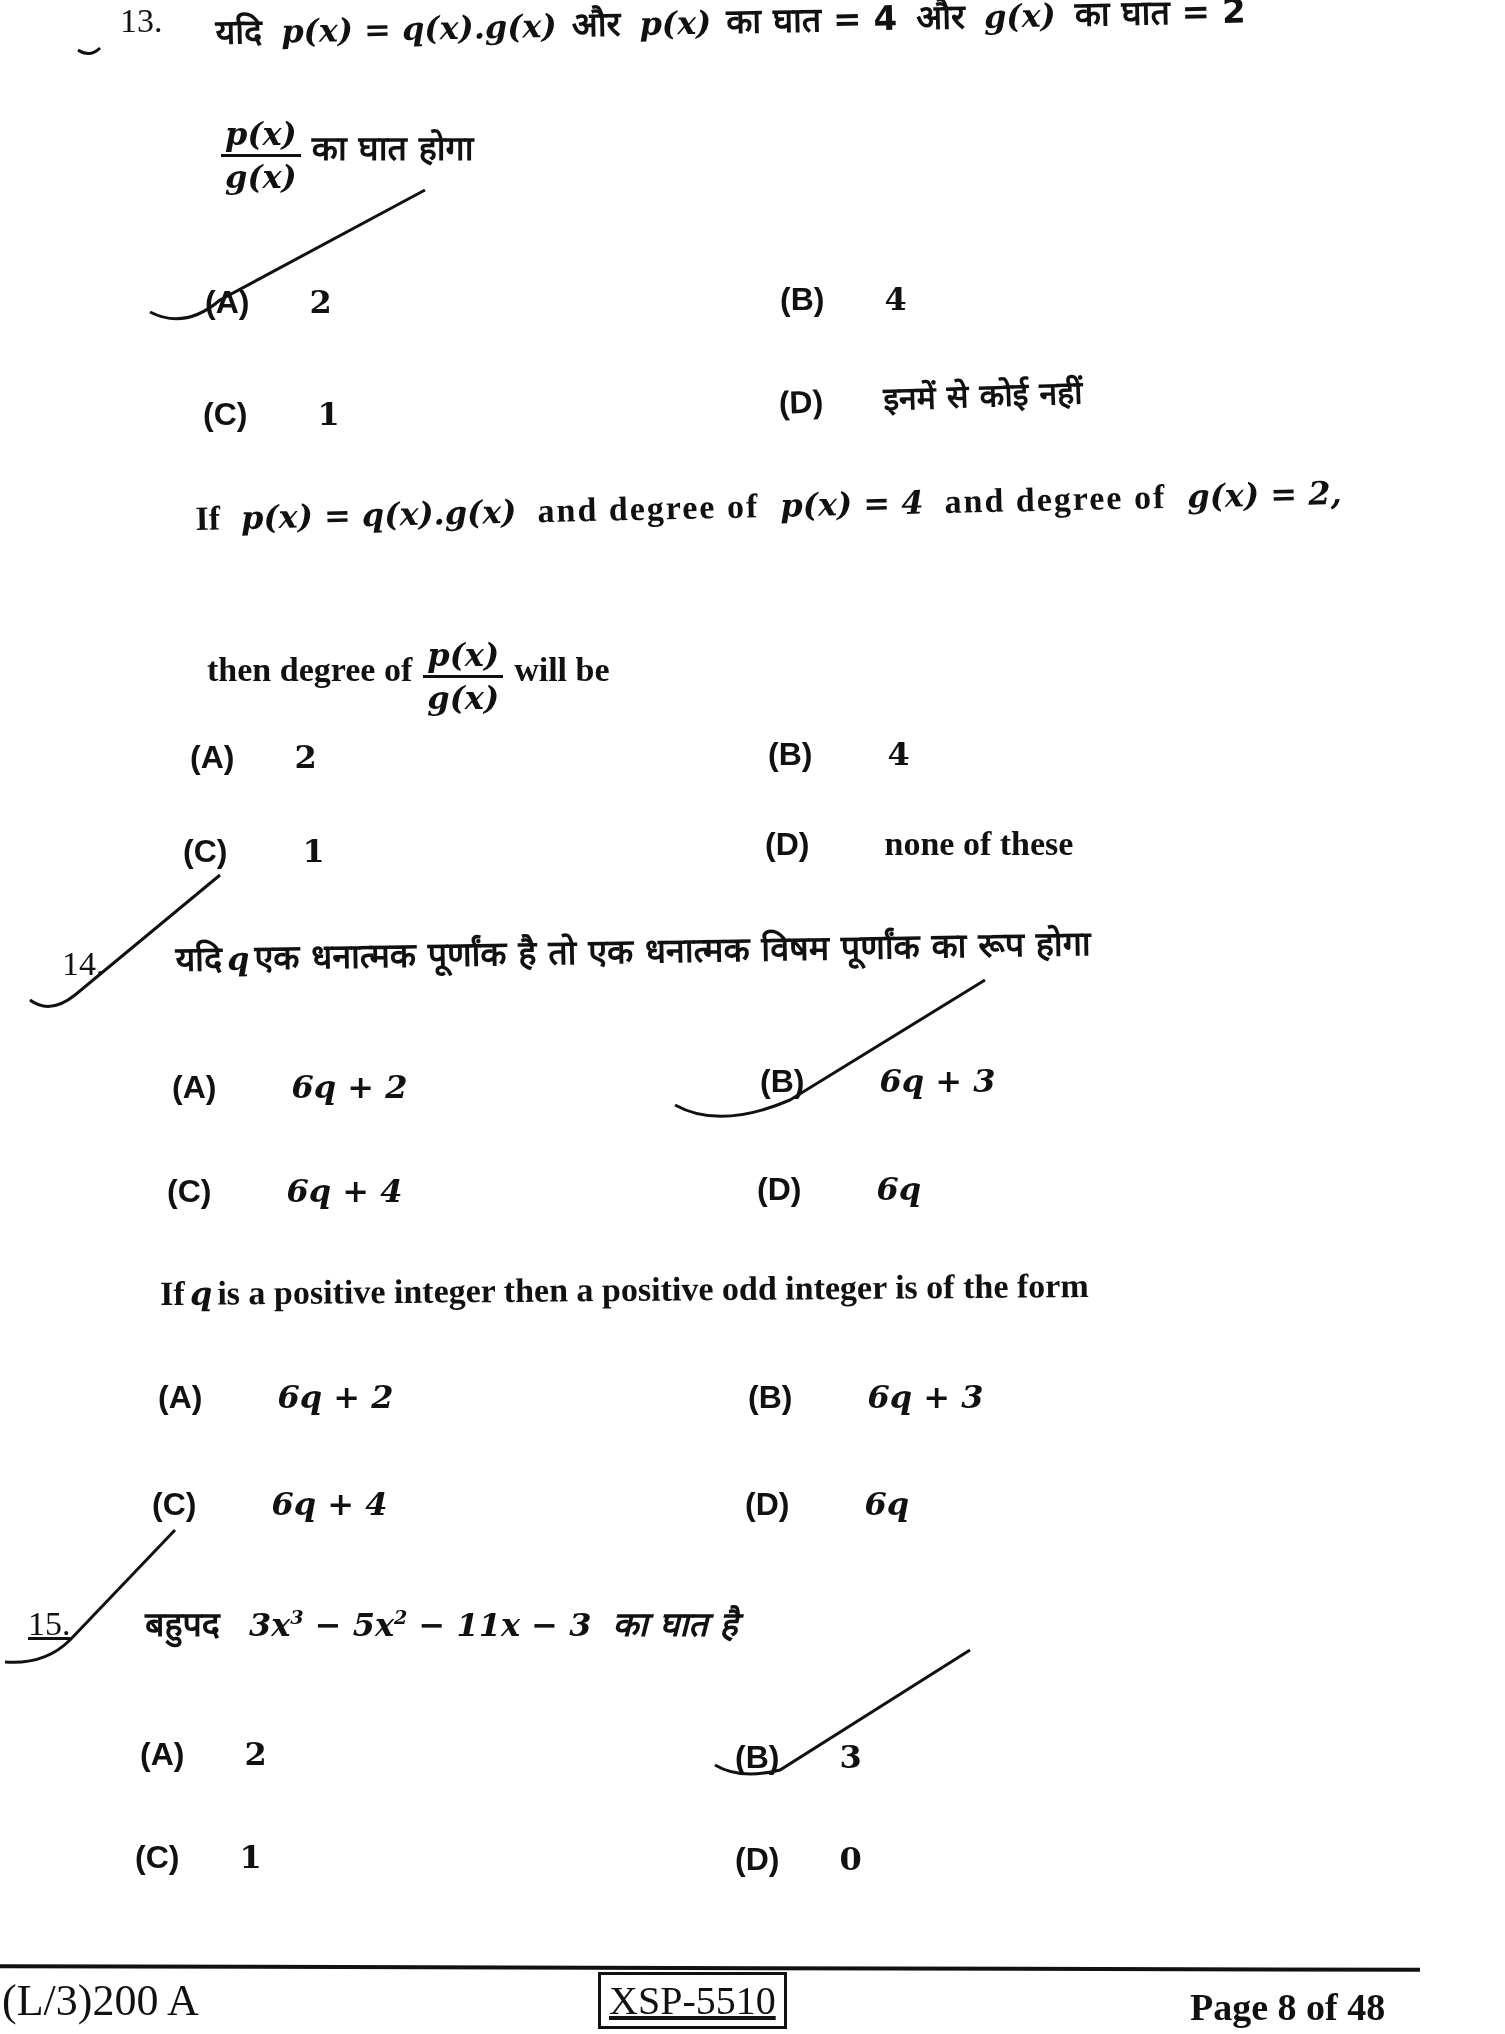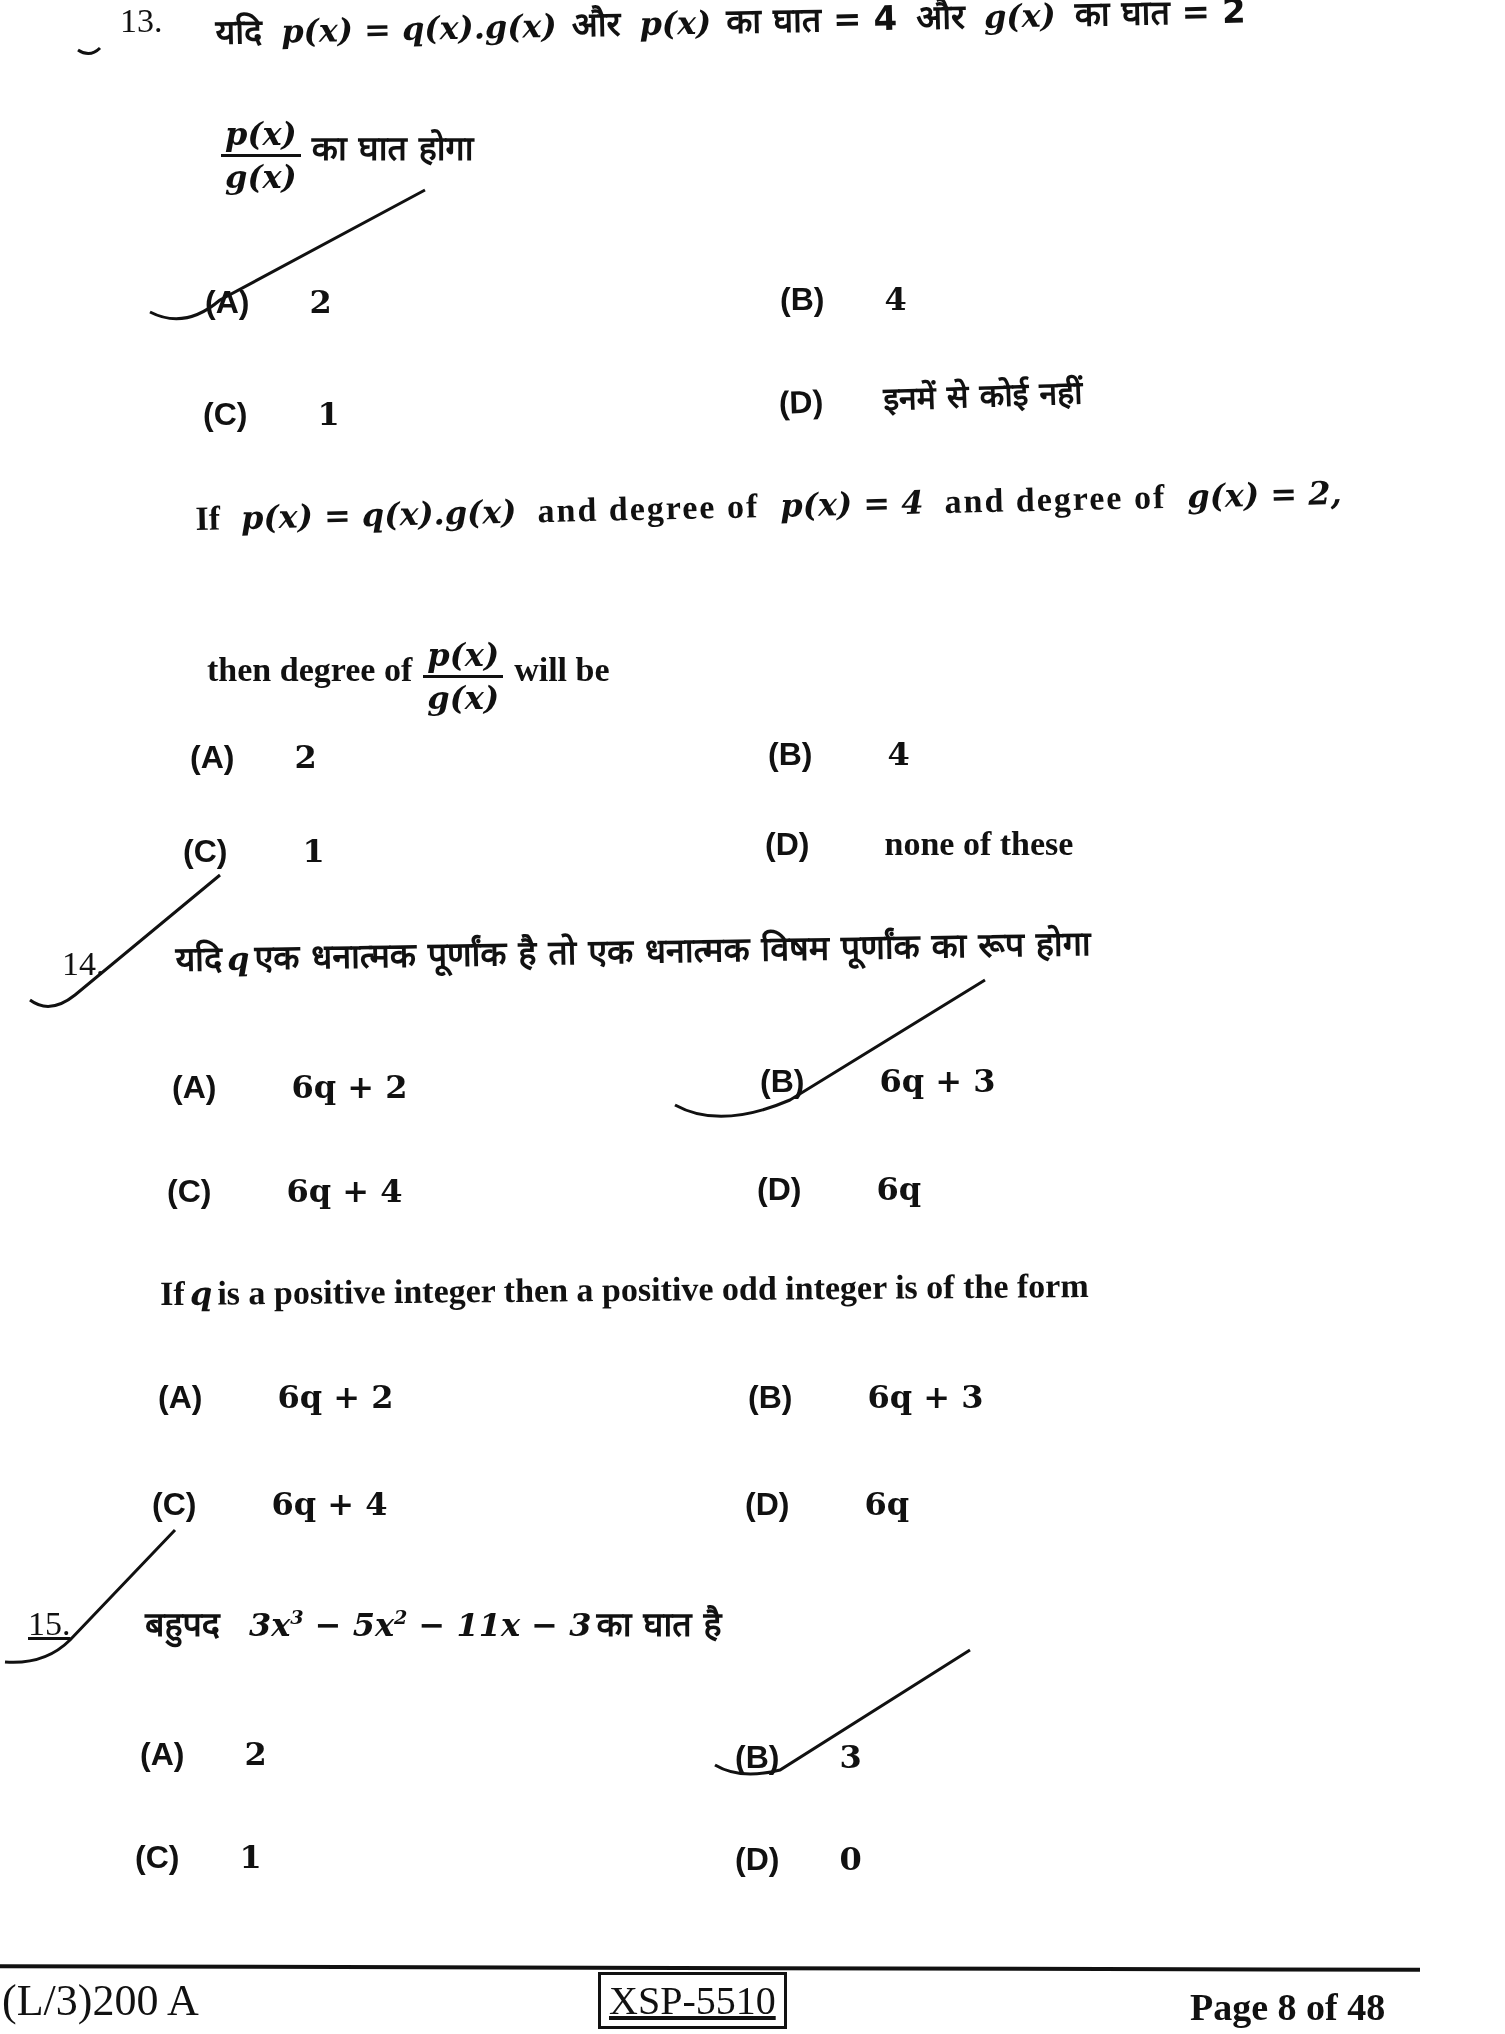--- a/index.html
+++ b/index.html
@@ -14,7 +14,7 @@
   .math { font-family: "DejaVu Serif", serif; font-style: italic; font-size: 32px; font-weight: bold; }
   .opt-label { font-family: "Liberation Sans", sans-serif; font-size: 32px; font-weight: bold; }
   .opt-val { font-family: "DejaVu Serif", serif; font-size: 32px; font-weight: bold; }
-  .opt-val.it { }
+  .opt-val.it { font-style: italic; }
   .opt-val-hi { font-family: "DejaVu Sans", sans-serif; font-size: 32px; font-weight: bold; }
   .frac { display: inline-flex; flex-direction: column; align-items: center; vertical-align: middle; line-height: 1; margin: 0 6px; }
   .frac .num { border-bottom: 3px solid #111; padding: 0 4px 4px; }

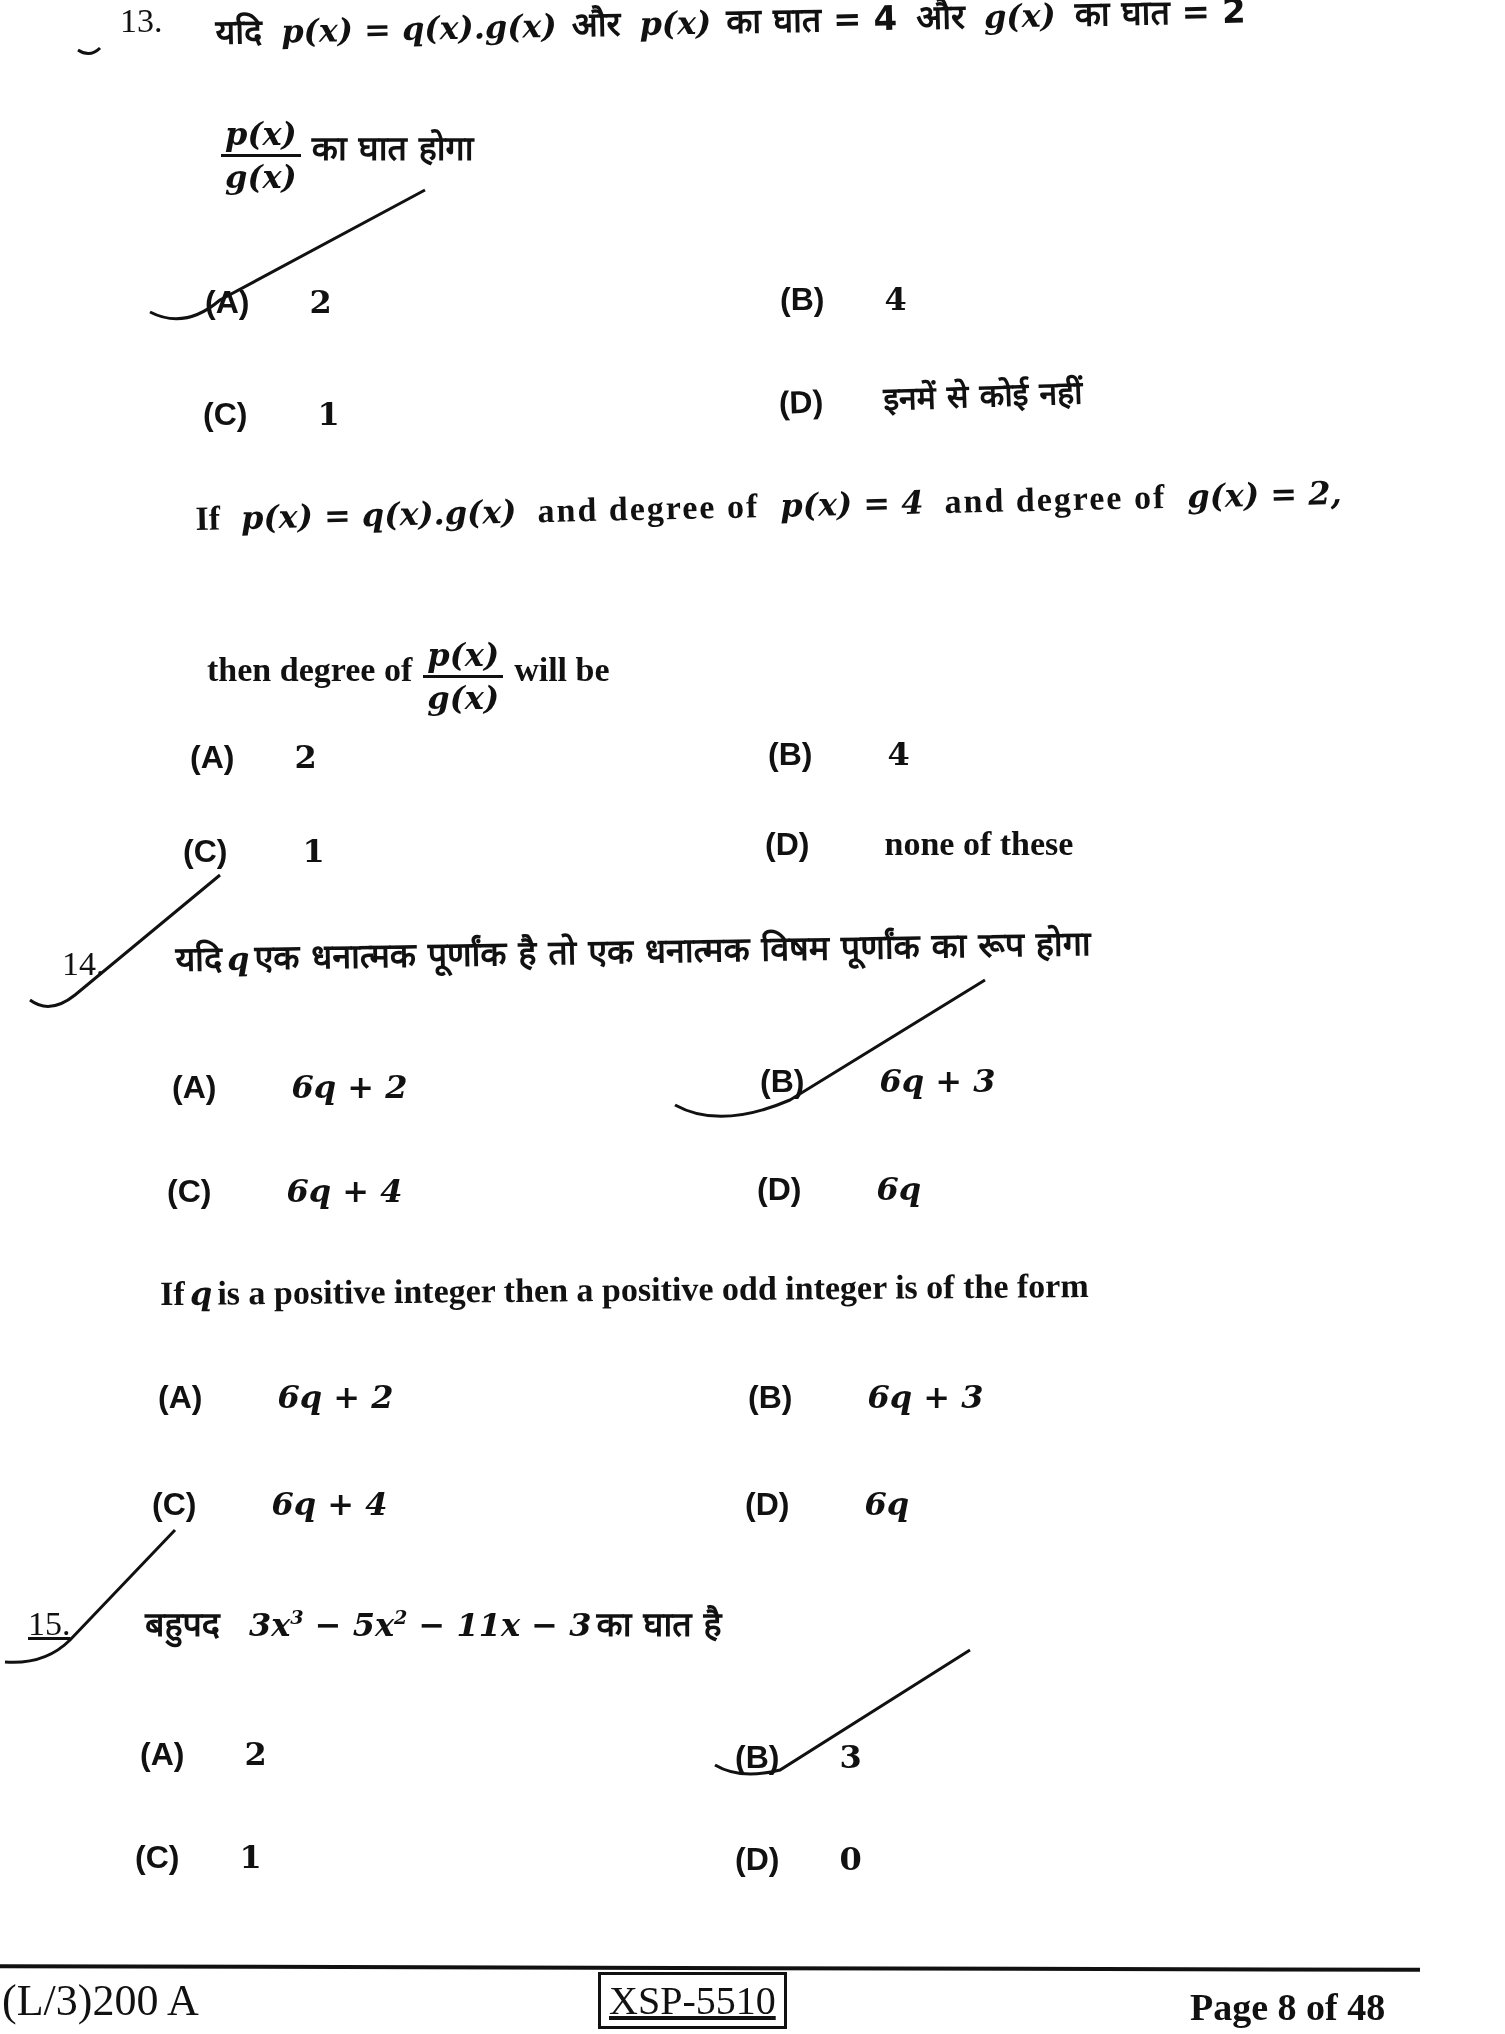--- a/index.html
+++ b/index.html
@@ -150,7 +150,7 @@
 <div class="abs" style="left:145px; top:1600px;">
   <span class="hi">बहुपद</span>
   <span class="math" style="margin-left:24px;"><span>3x</span><sup>3</sup><span> − 5x</span><sup>2</sup><span> − 11x − 3</span></span>
-  <span class="hi" style="margin-left:0;">का घात है</span>
+  <span class="hi" style="margin-left:16px;font-style:italic;">का घात है</span>
 </div>
 
 <div class="abs" style="left:140px; top:1735px;">

